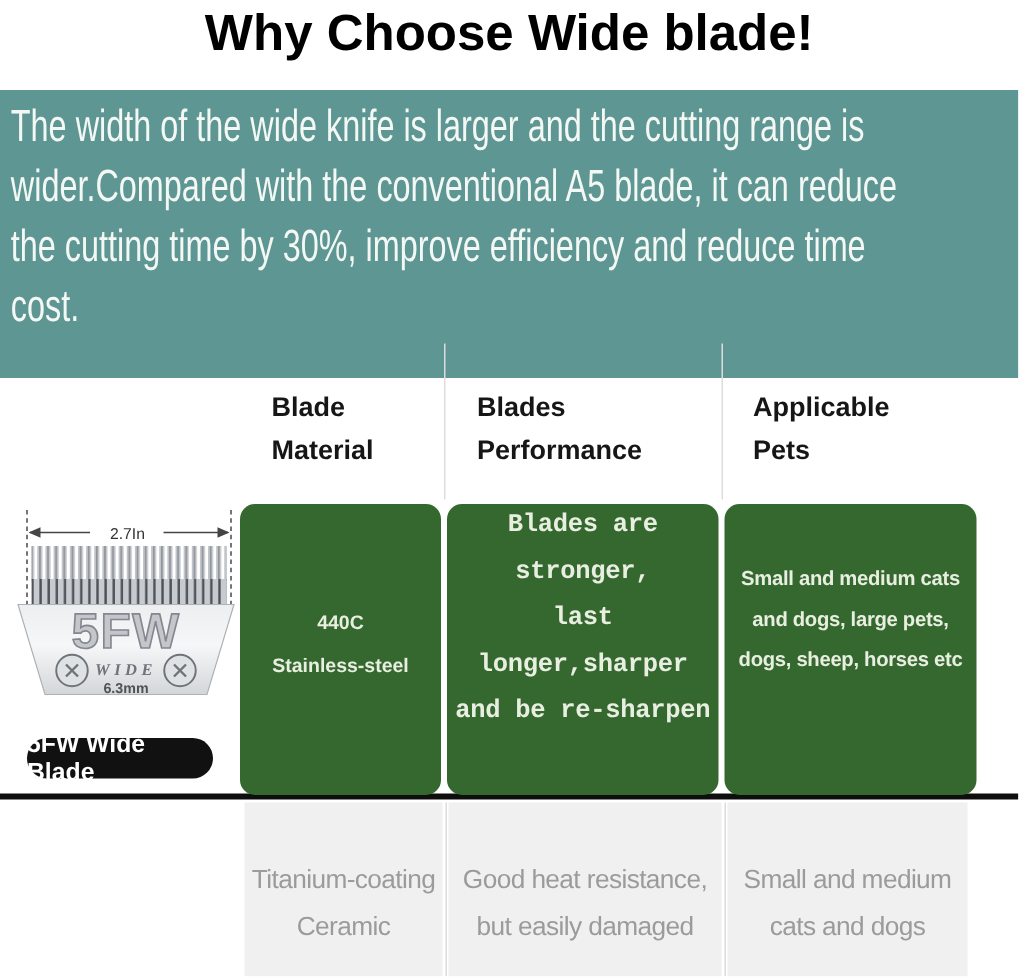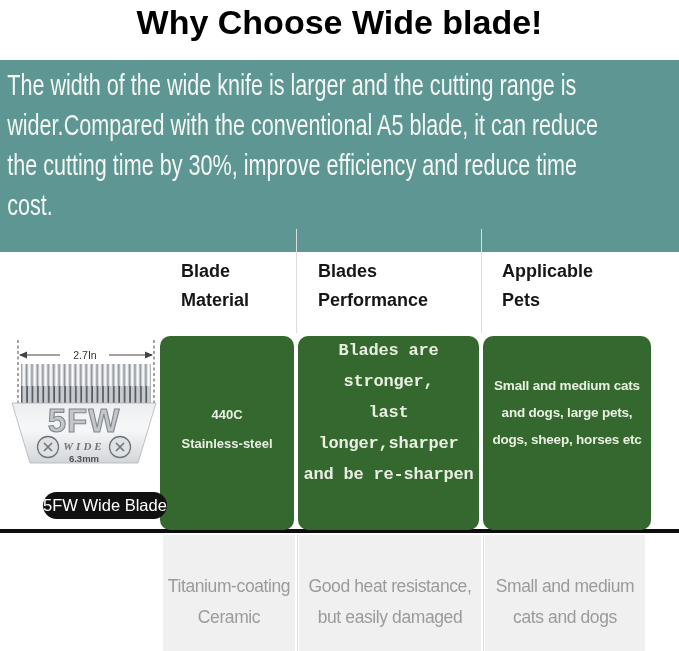--- a/index.html
+++ b/index.html
@@ -49,7 +49,7 @@
   .ocell.g3 { left:485px; width:160px; }
   .pill {
     position:absolute; display:flex; align-items:center; justify-content:center;
-    color:#fff; font-weight:400; z-index:3;margin-left:25px;
+    color:#fff; font-weight:700; z-index:3;
   }
   .pill.black { left:18px; top:492px; width:124px; height:27px; background:#111; border-radius:14px; font-size:16.5px; }
   .pill.gray  { left:18px; top:570px; width:132px; height:31px; background:#8b8b8b; border-radius:16px; font-size:17px; }

